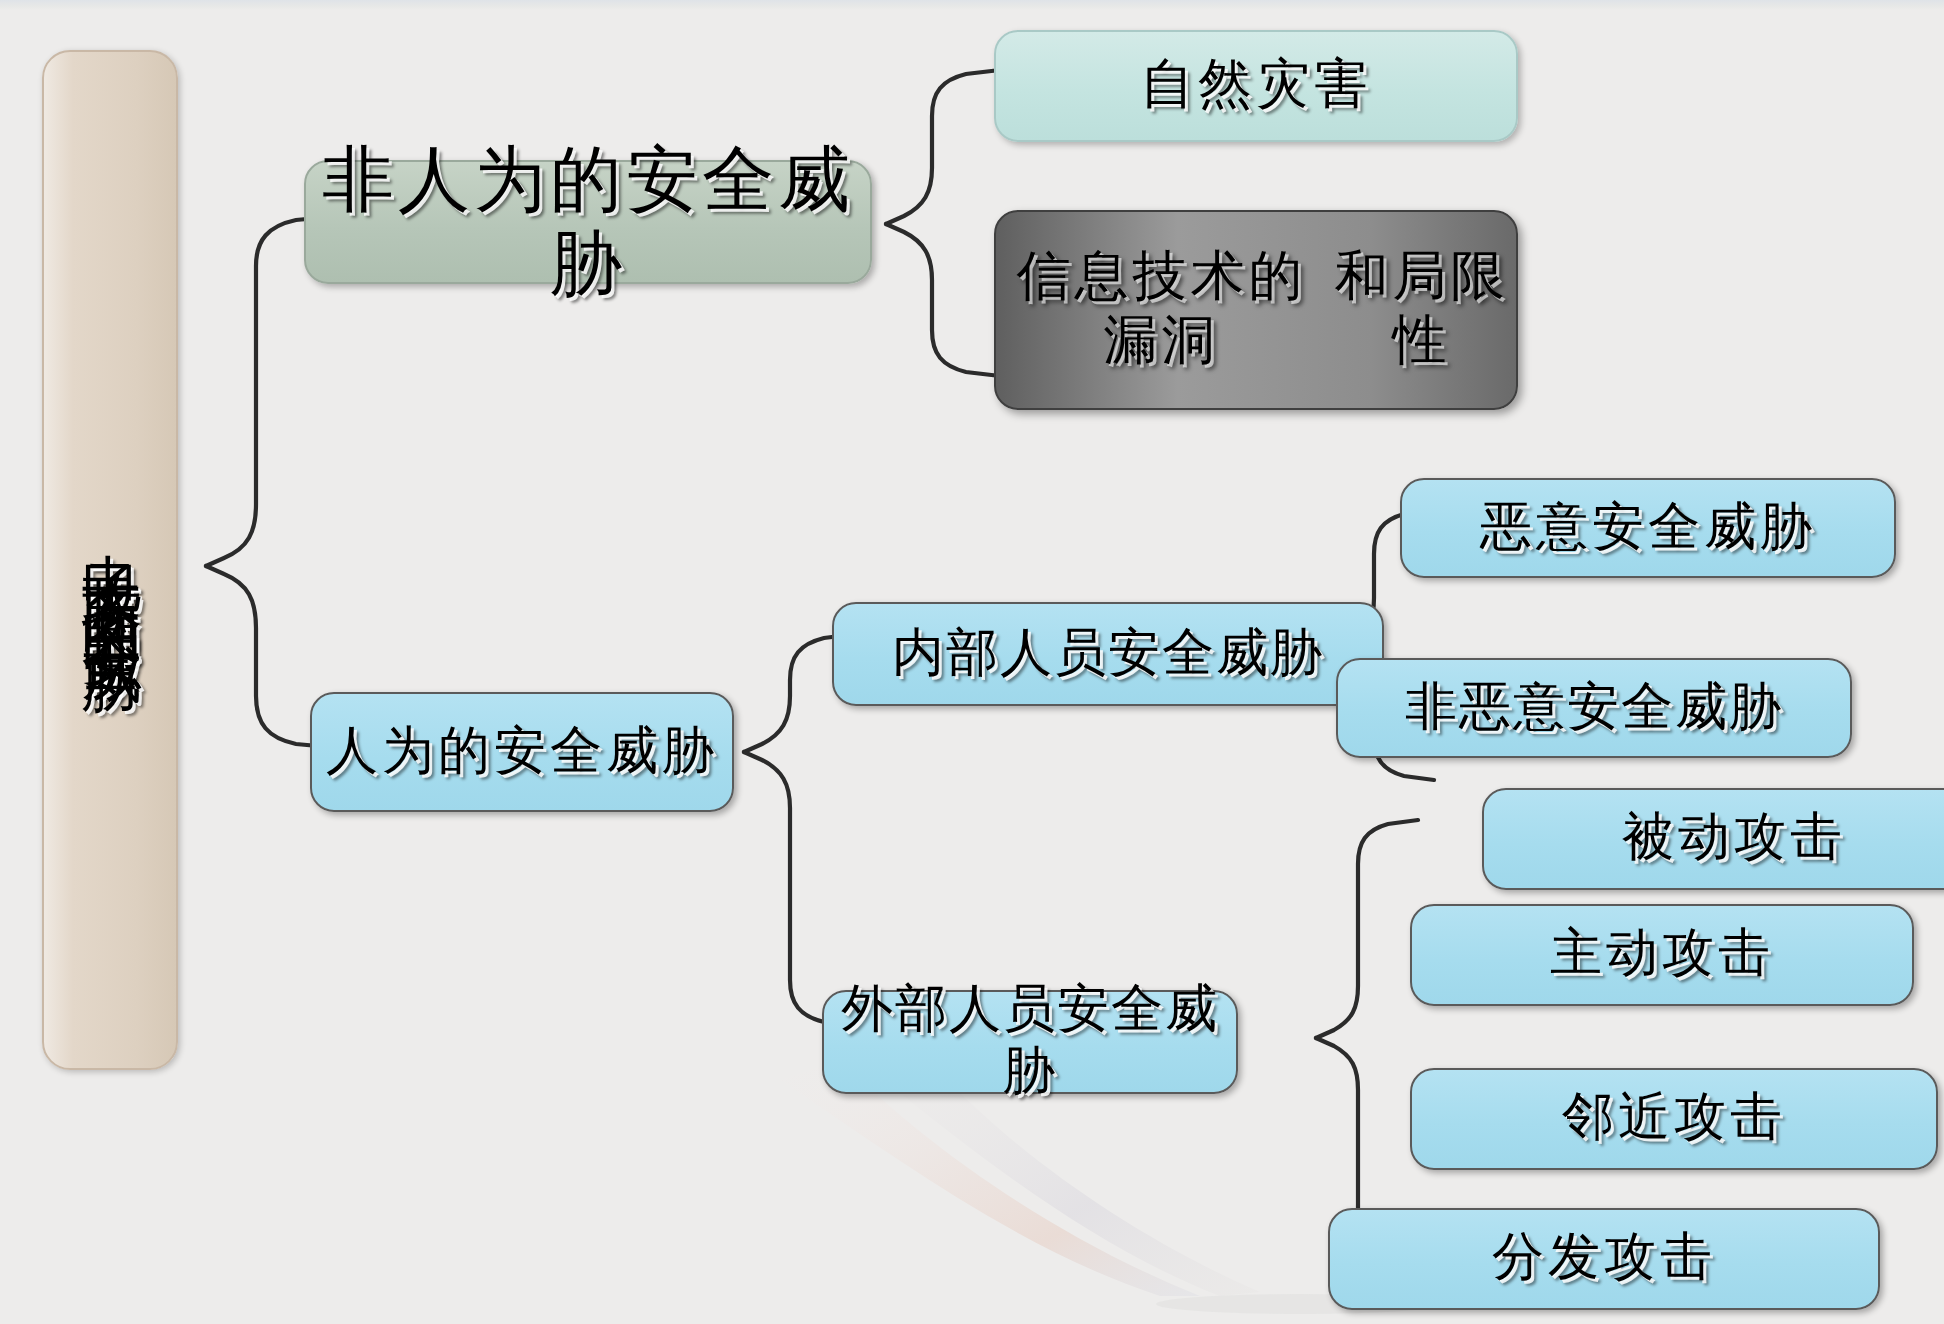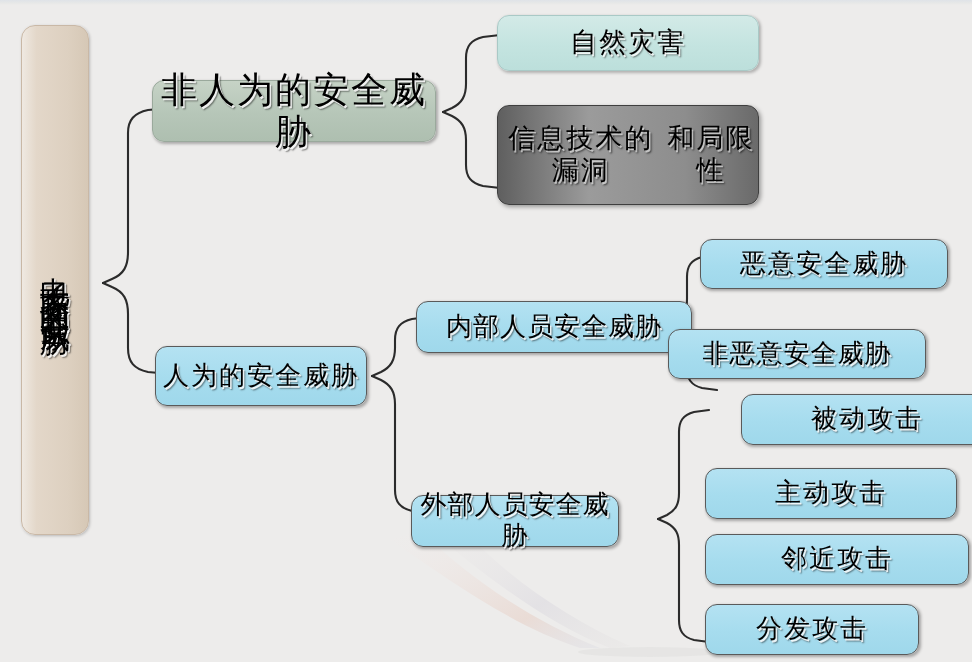--- a/index.html
+++ b/index.html
@@ -173,7 +173,7 @@
 
   <div class="node node-blue" style="left:705px; top:394px; width:252px; height:51px;margin-left:36px;">被动攻击</div>
 
-  <div class="node node-blue" style="left:705px; top:468px; width:252px; height:51px;">主动攻击</div>
+  <div class="node node-blue" style="left:705px; top:452px; width:252px; height:51px;">主动攻击</div>
 
   <div class="node node-blue" style="left:705px; top:534px; width:264px; height:51px;">邻近攻击</div>
 

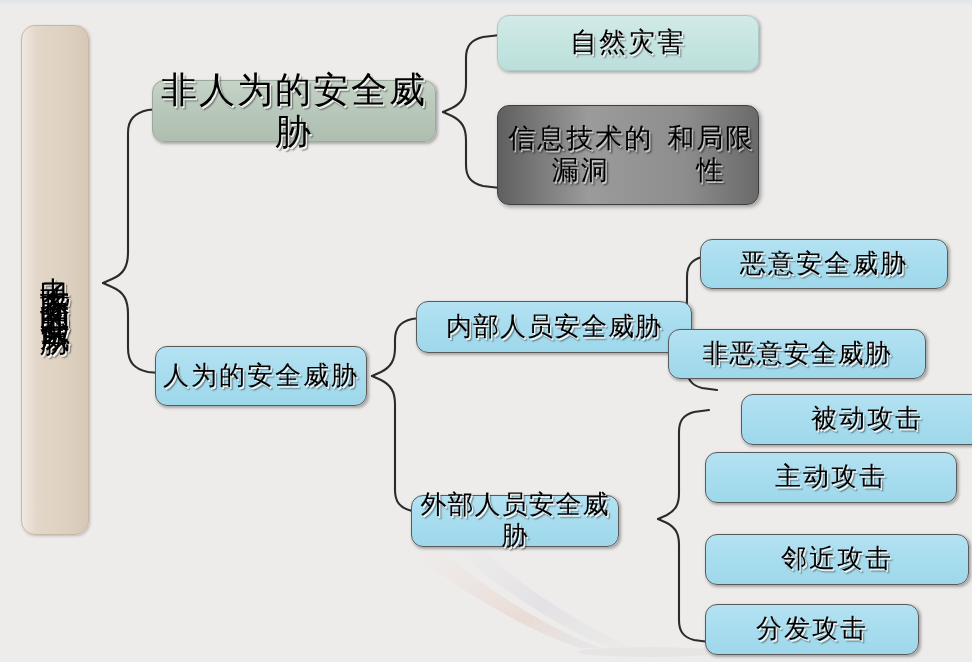--- a/index.html
+++ b/index.html
@@ -177,7 +177,7 @@
 
   <div class="node node-blue" style="left:705px; top:534px; width:264px; height:51px;">邻近攻击</div>
 
-  <div class="node node-blue" style="left:705px; top:604px; width:214px; height:51px;">分发攻击</div>
+  <div class="node node-blue" style="left:664px; top:604px; width:276px; height:51px;">分发攻击</div>
 
 </div>
 

